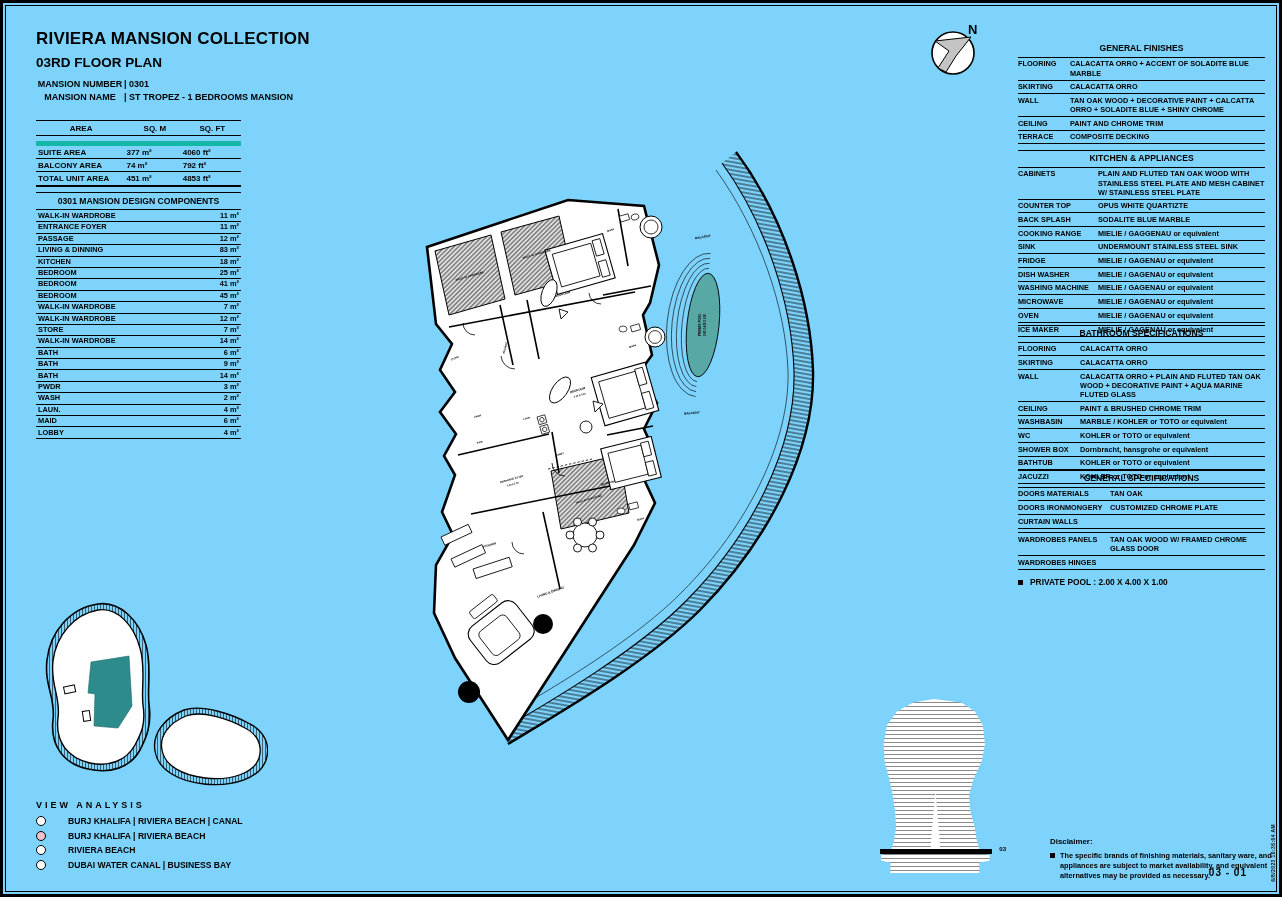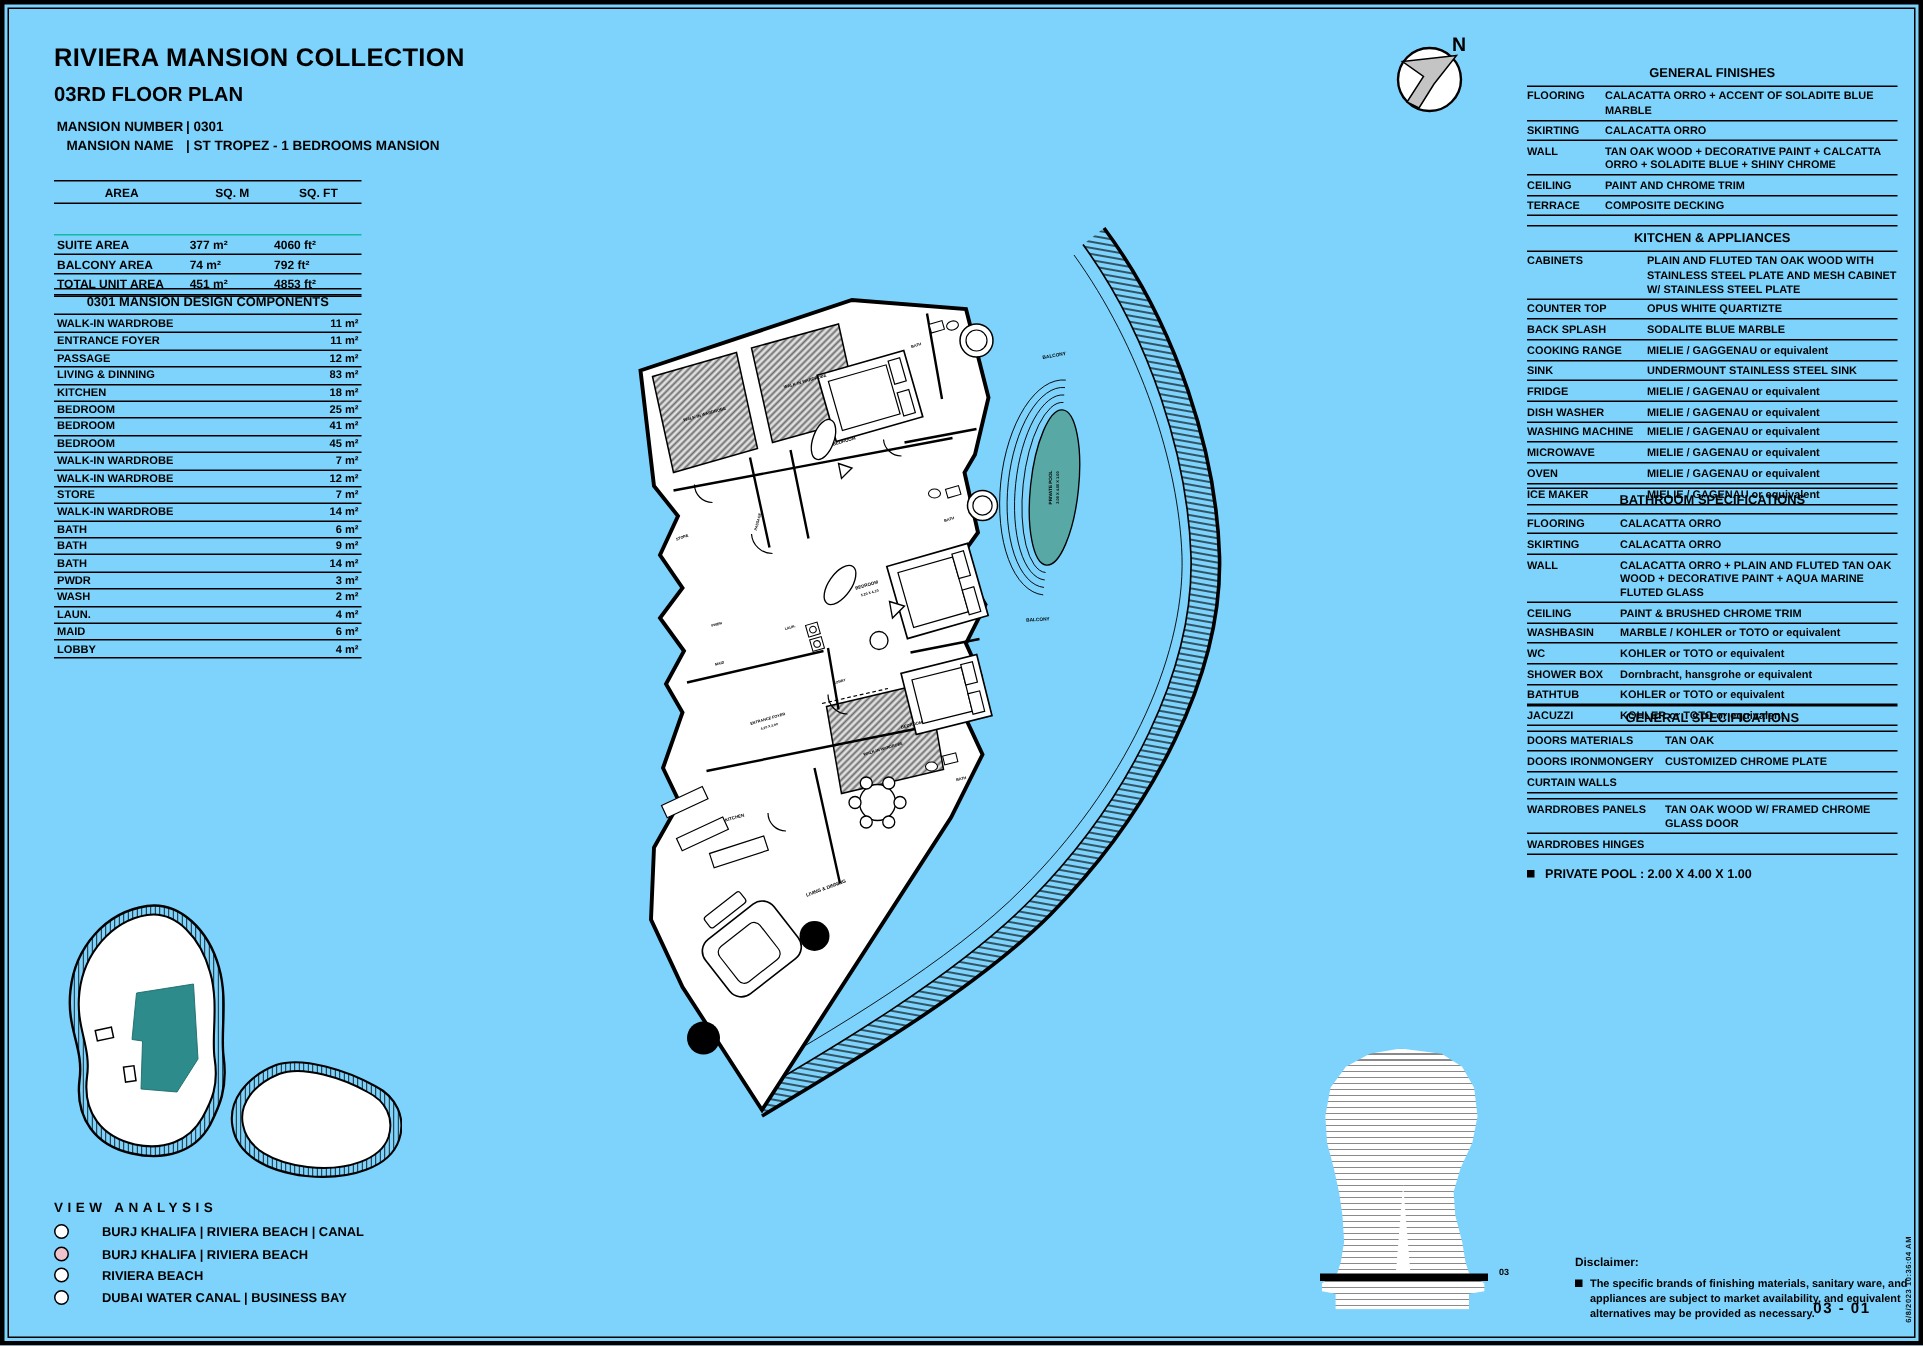--- a/index.html
+++ b/index.html
@@ -18,7 +18,7 @@
   .area-tbl{position:absolute;left:33px;top:117px;width:205px;font-size:8px;font-weight:700;}
   .area-head{display:grid;grid-template-columns:44% 28% 28%;border-top:1.4px solid #000;
              border-bottom:1.4px solid #000;padding:2.5px 0;text-align:center;}
-  .area-rows{margin-top:20px;border-top:1px solid #14b8a6;border-bottom:1px solid #000;}
+  .area-rows{margin-top:5px;border-top:5px solid #14b8a6;border-bottom:1px solid #000;}
   .area-row{display:grid;grid-template-columns:44% 28% 28%;border-bottom:1px solid #000;padding:1.6px 2px;}
   .area-row :last-child{border-bottom:none;}
 

